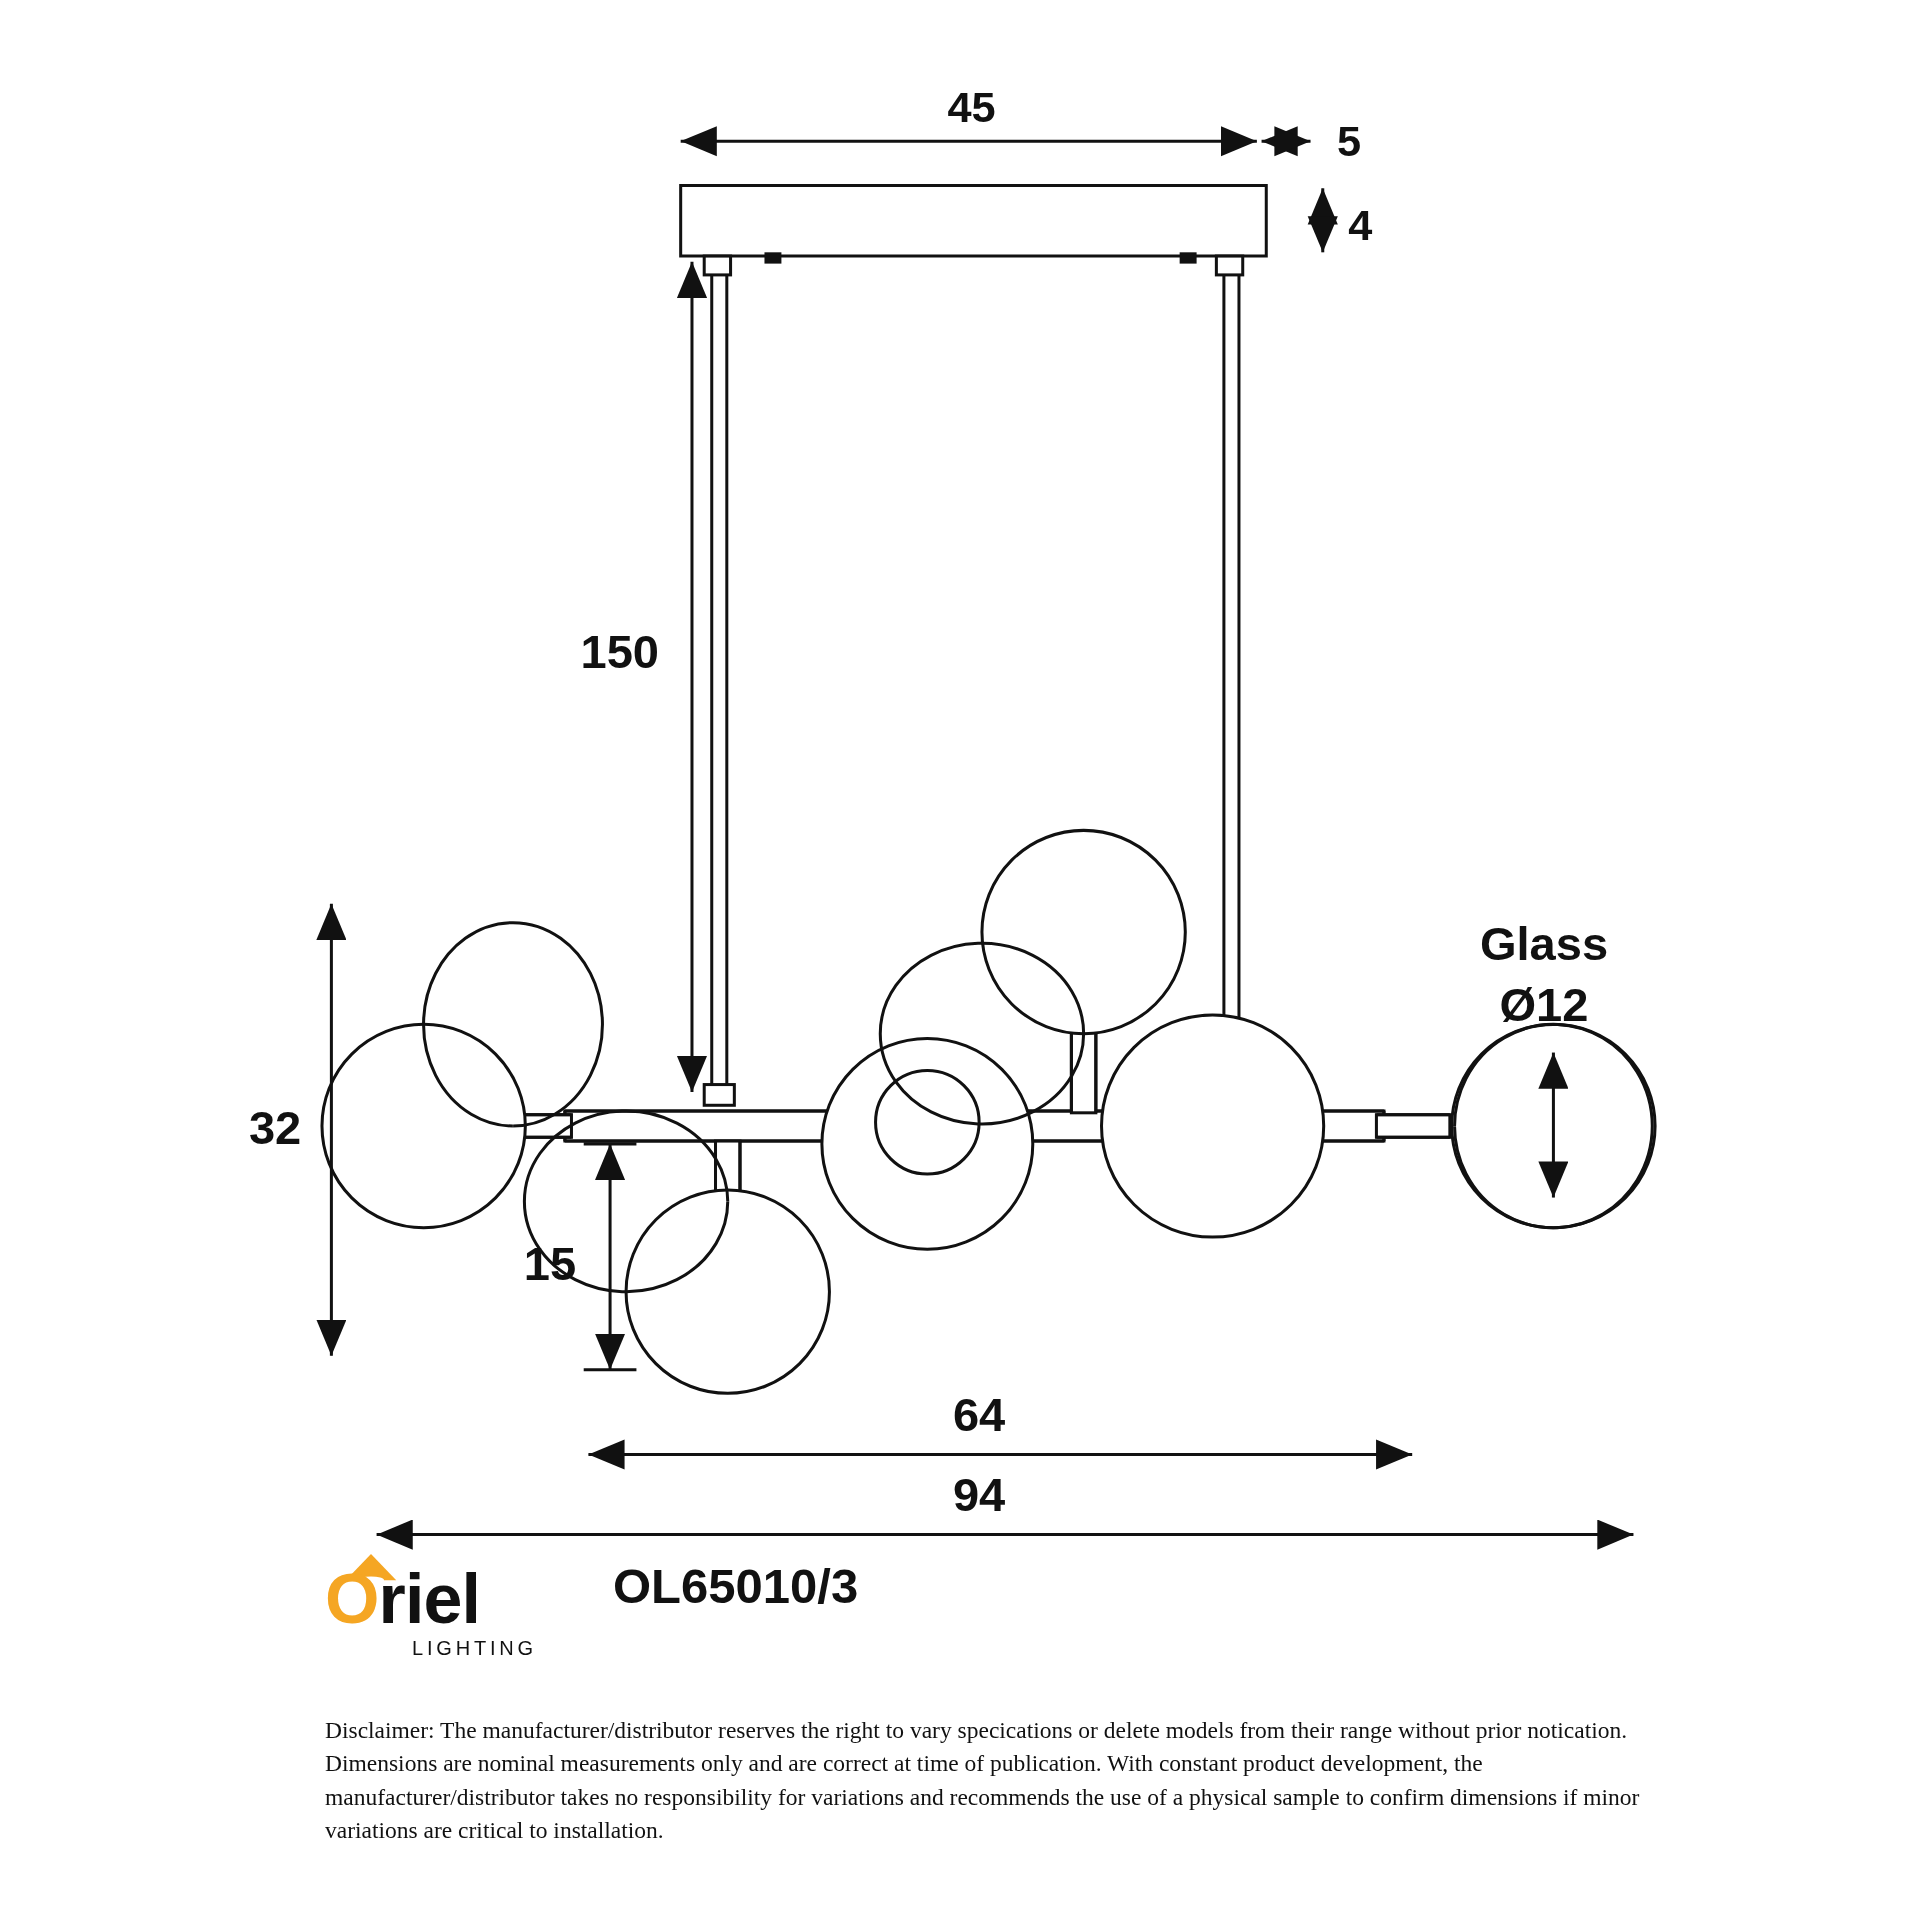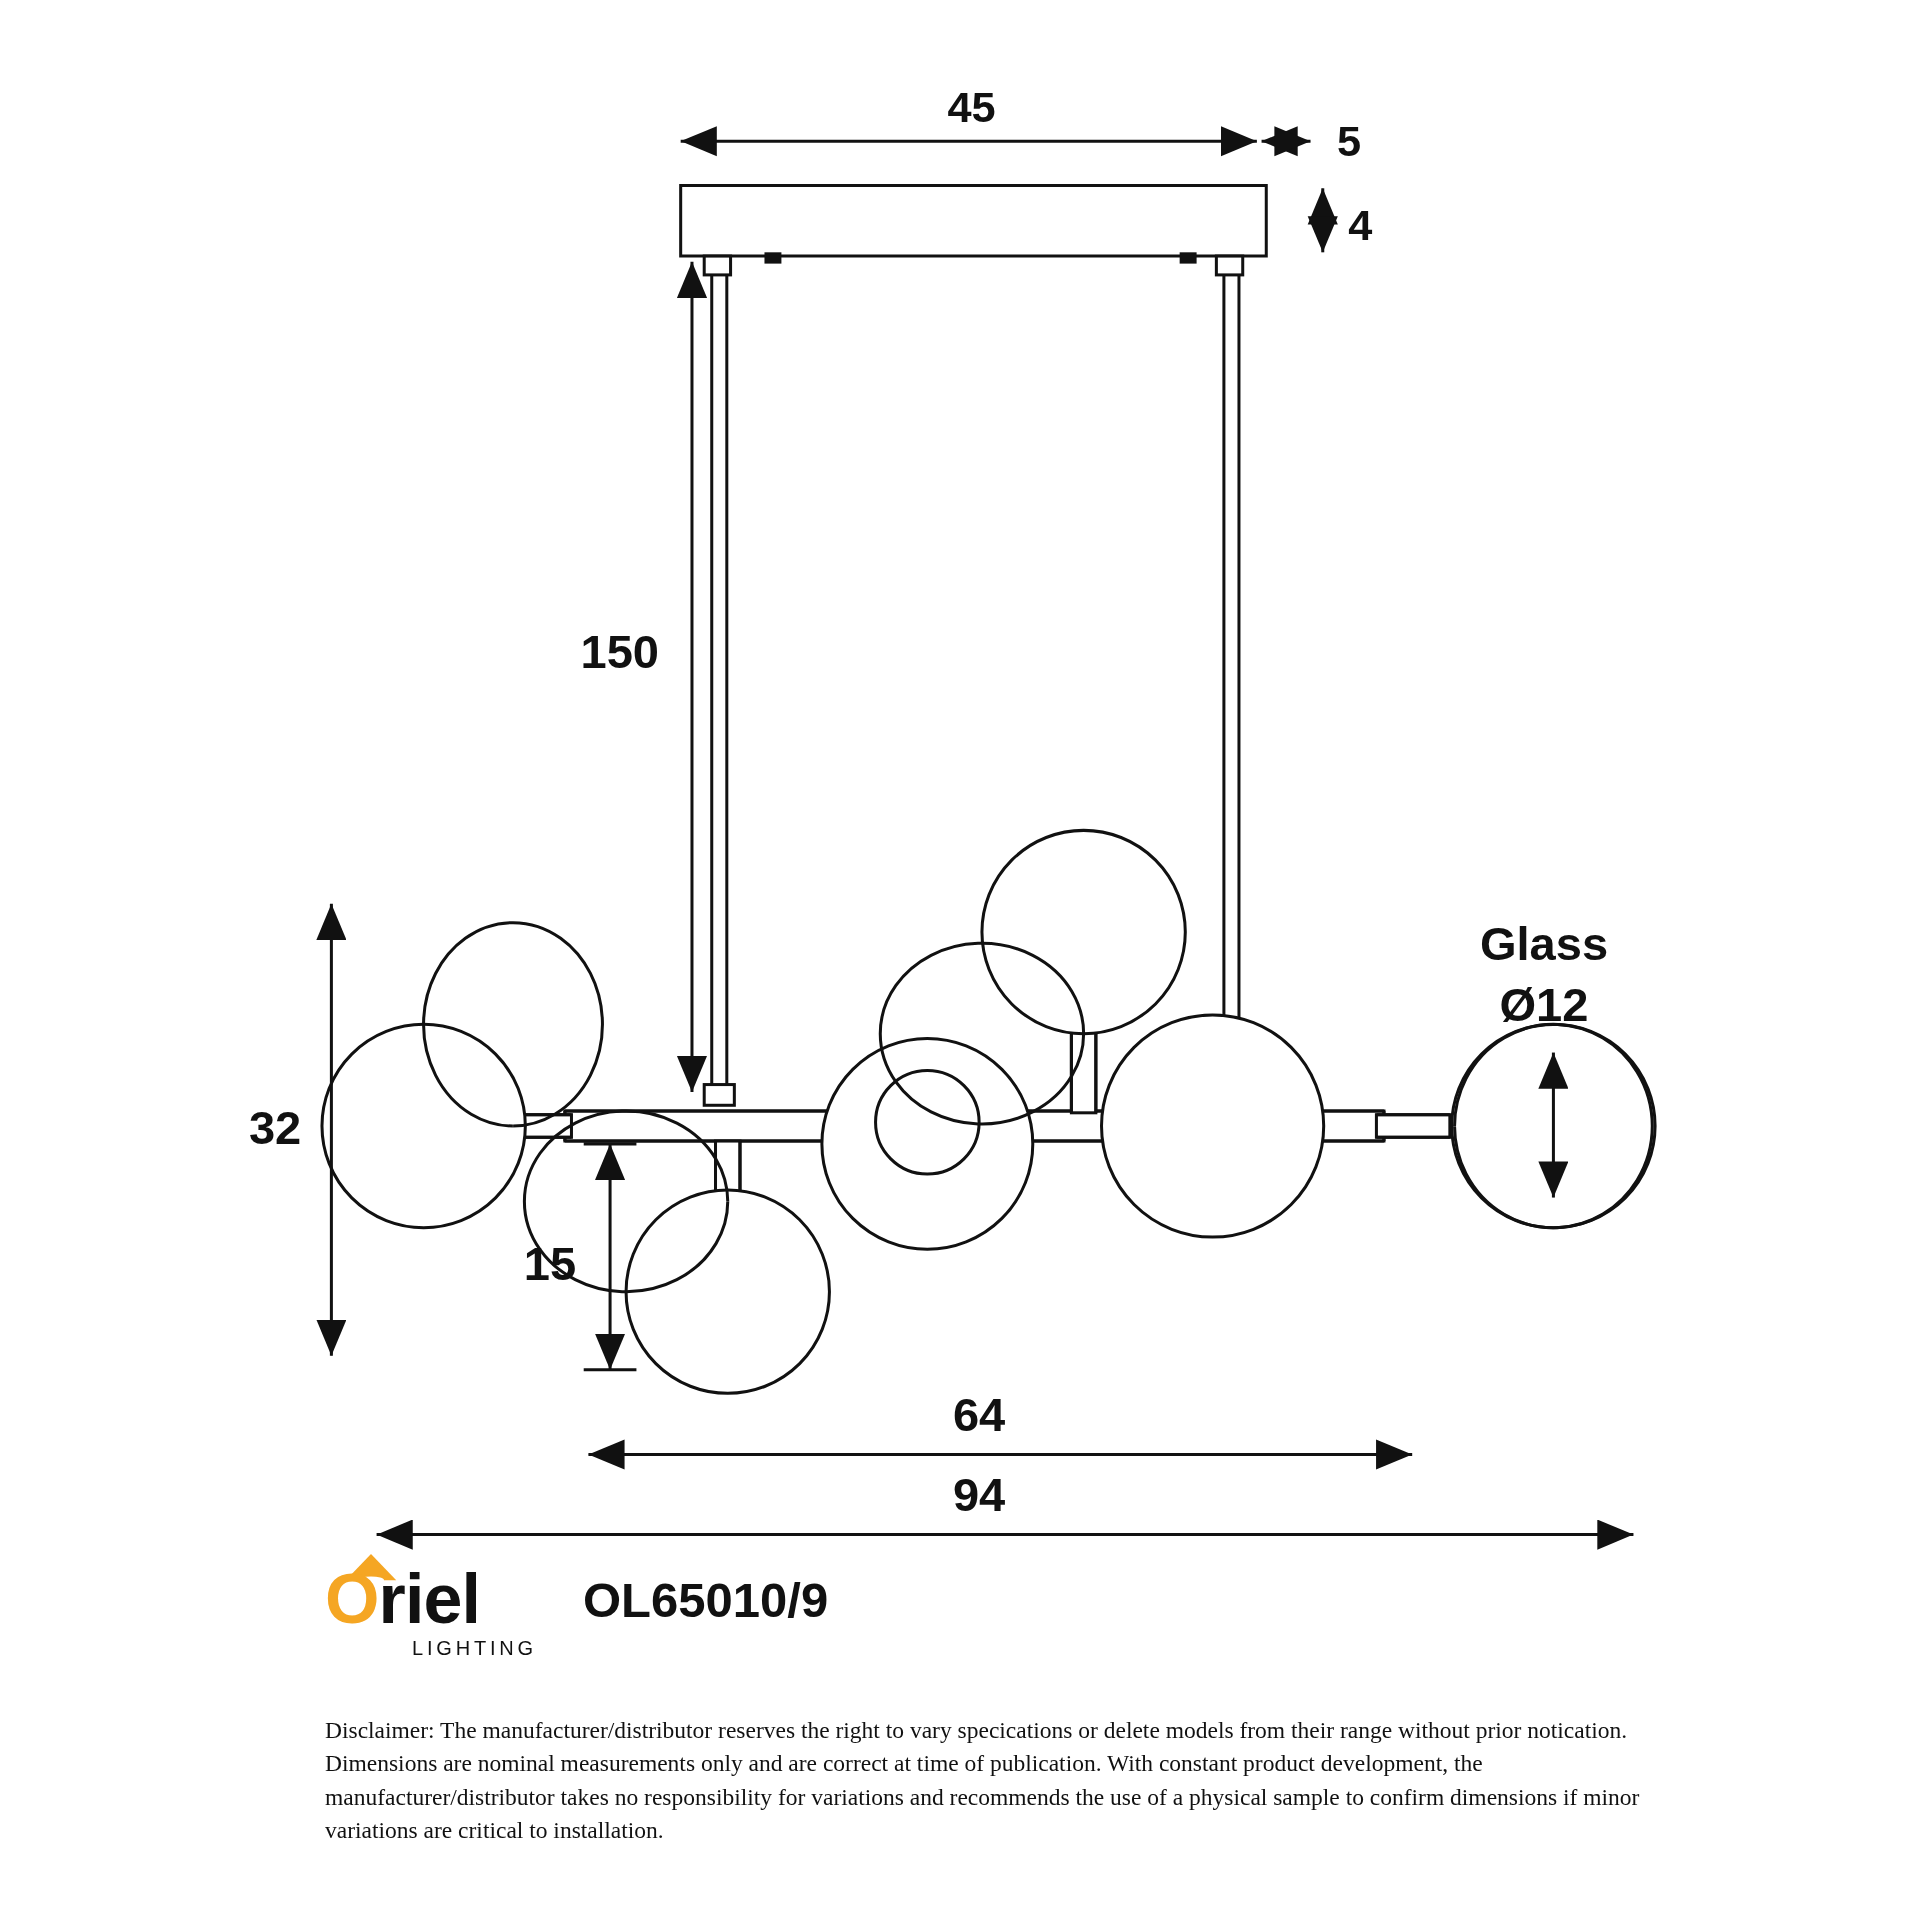--- a/index.html
+++ b/index.html
@@ -41,8 +41,8 @@
   }
   .brand-row {
     display: flex;
-    align-items: center;
-    gap: 23px;
+    align-items: flex-start;
+    gap: 53px;
   }
   .logo-block {
     position: relative;

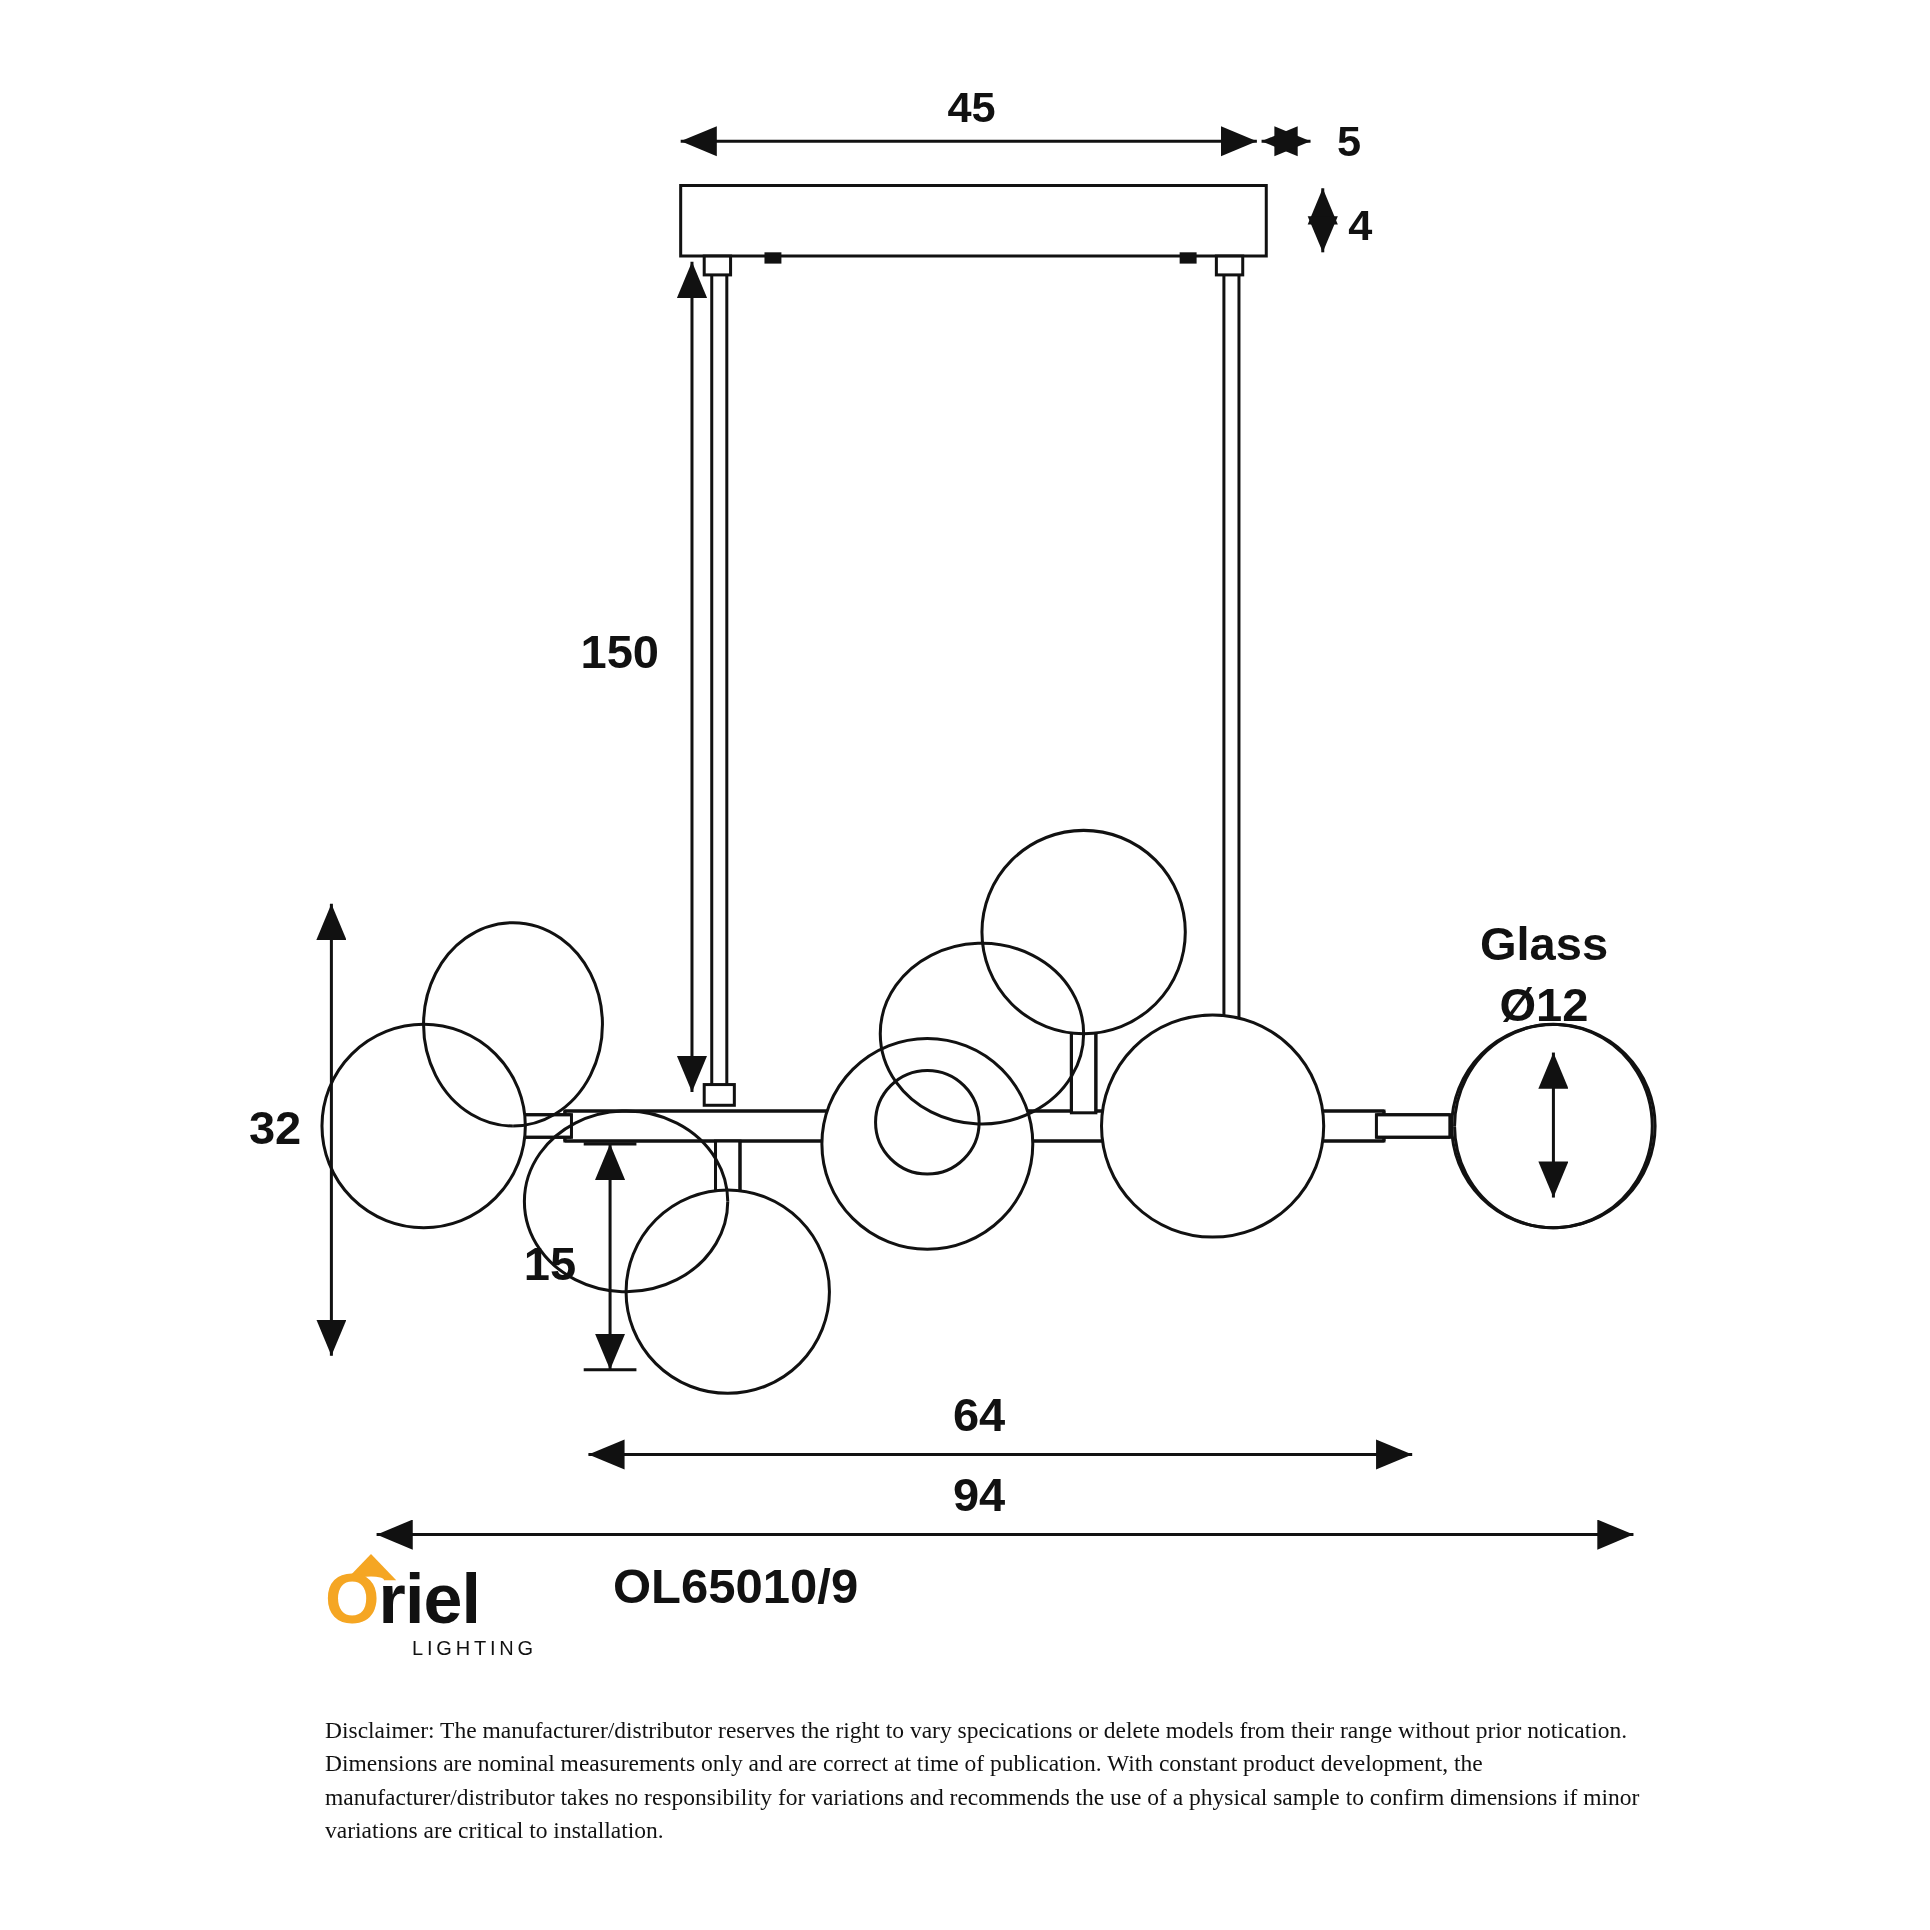--- a/index.html
+++ b/index.html
@@ -231,7 +231,7 @@
         </div>
         <div class="logo-sub">LIGHTING</div>
       </div>
-      <div class="model-code">OL65010/9</div>
+      <div class="model-code">OL65010/3</div>
     </div>
   </div>
 

